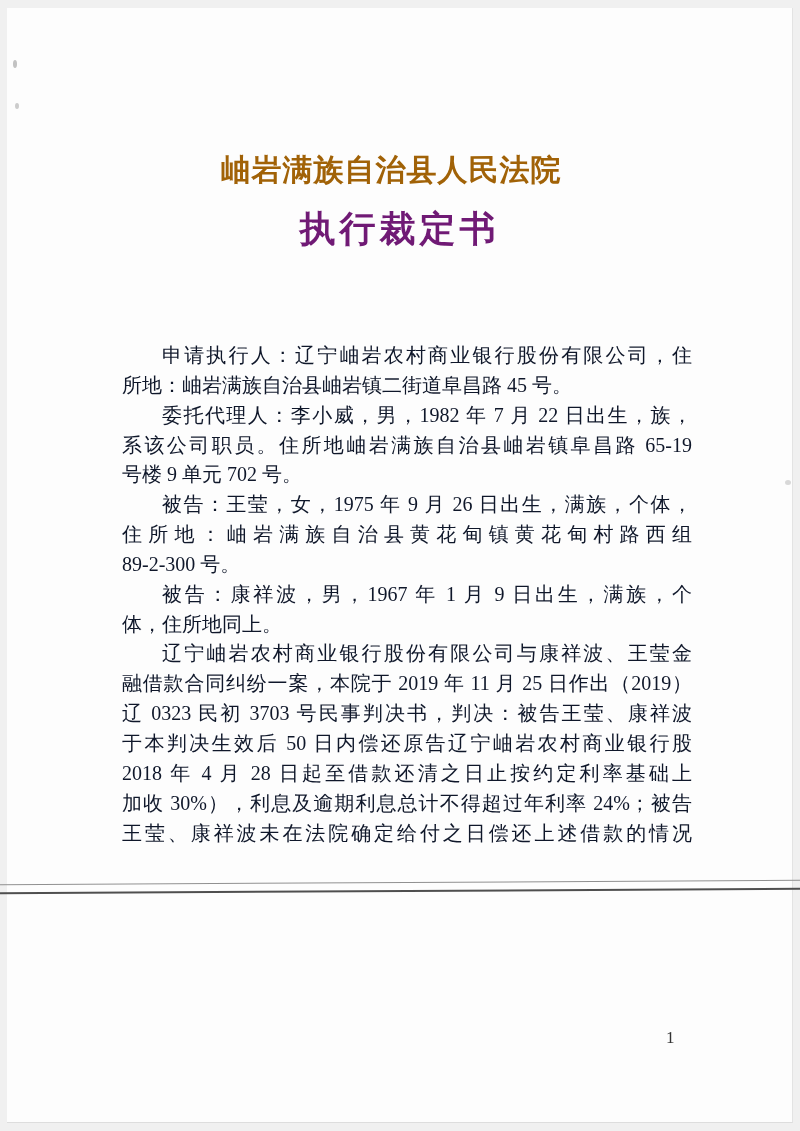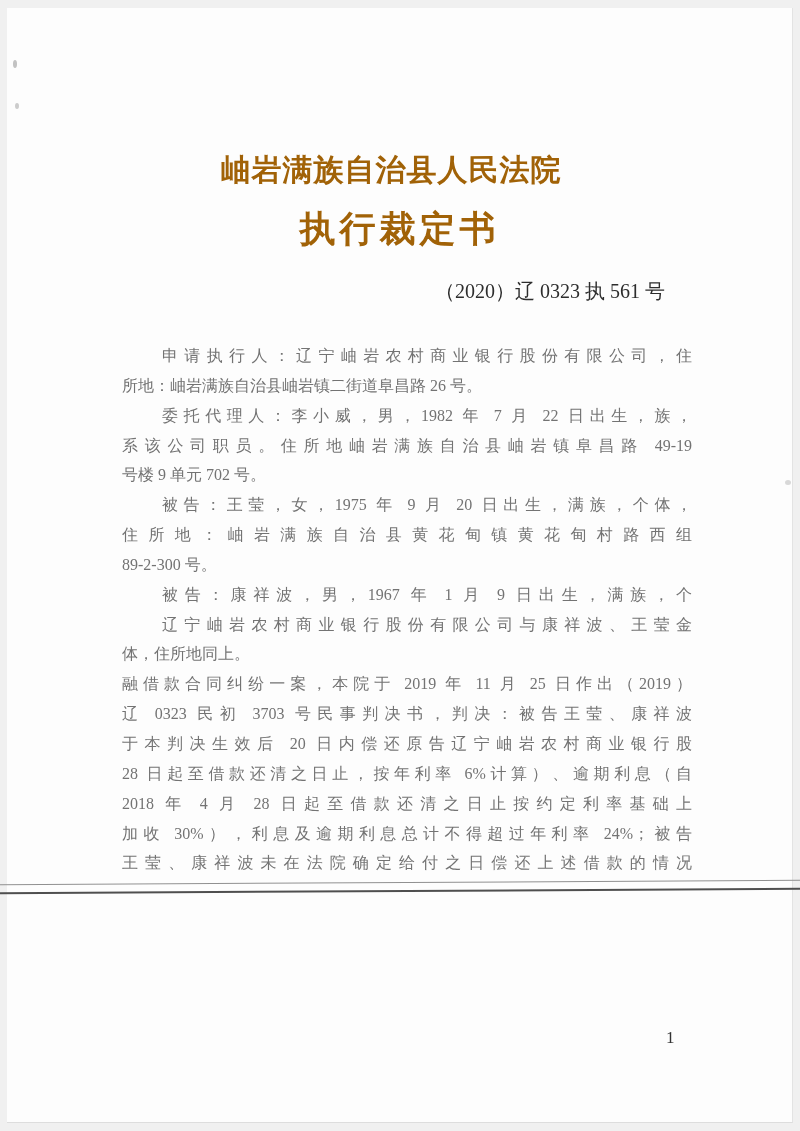--- a/index.html
+++ b/index.html
@@ -50,7 +50,7 @@
     line-height: 42px;
     font-weight: 700;
     letter-spacing: 4px;
-    color: #a16207;
+    color: #701a75;
   }
   .case-number {
     position: absolute;

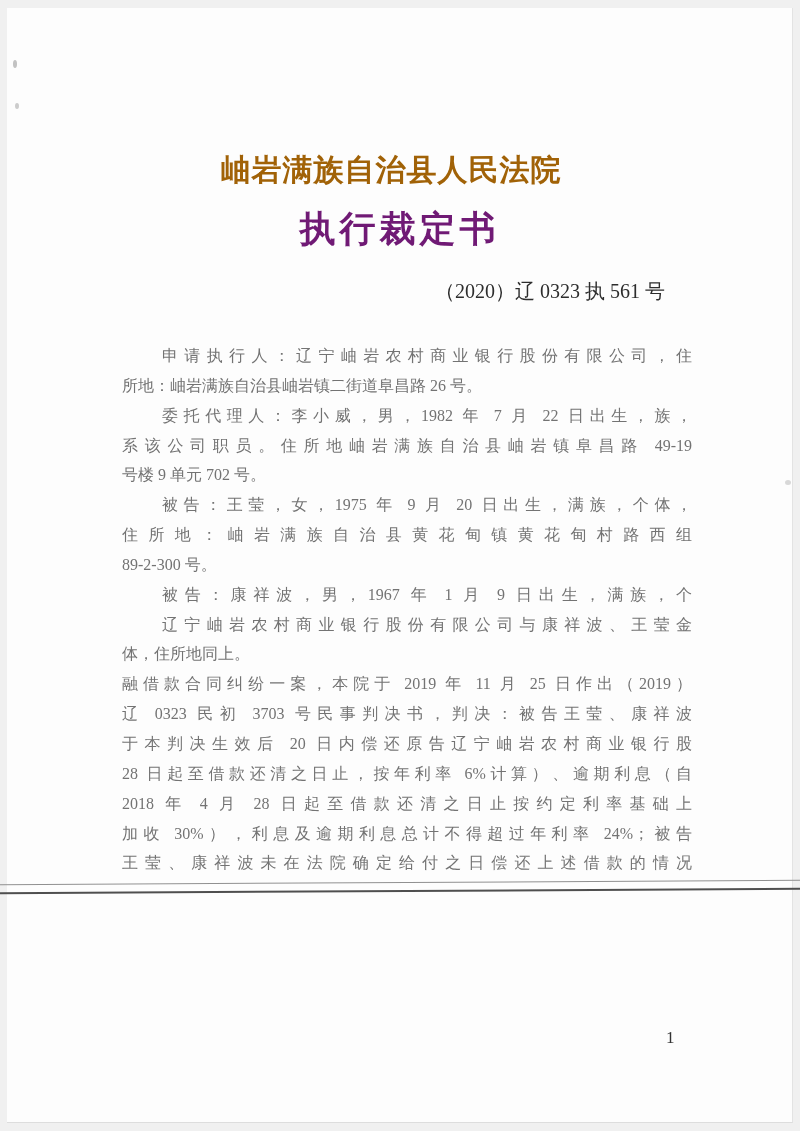--- a/index.html
+++ b/index.html
@@ -128,7 +128,6 @@
 
     <div class="doc-title">执行裁定书</div>
 
-    <div class="case-number">（2020）辽 0323 执 561 号</div>
 
     <div class="body-text">
         <div class="line indent just">申请执行人：辽宁岫岩农村商业银行股份有限公司，住</div>

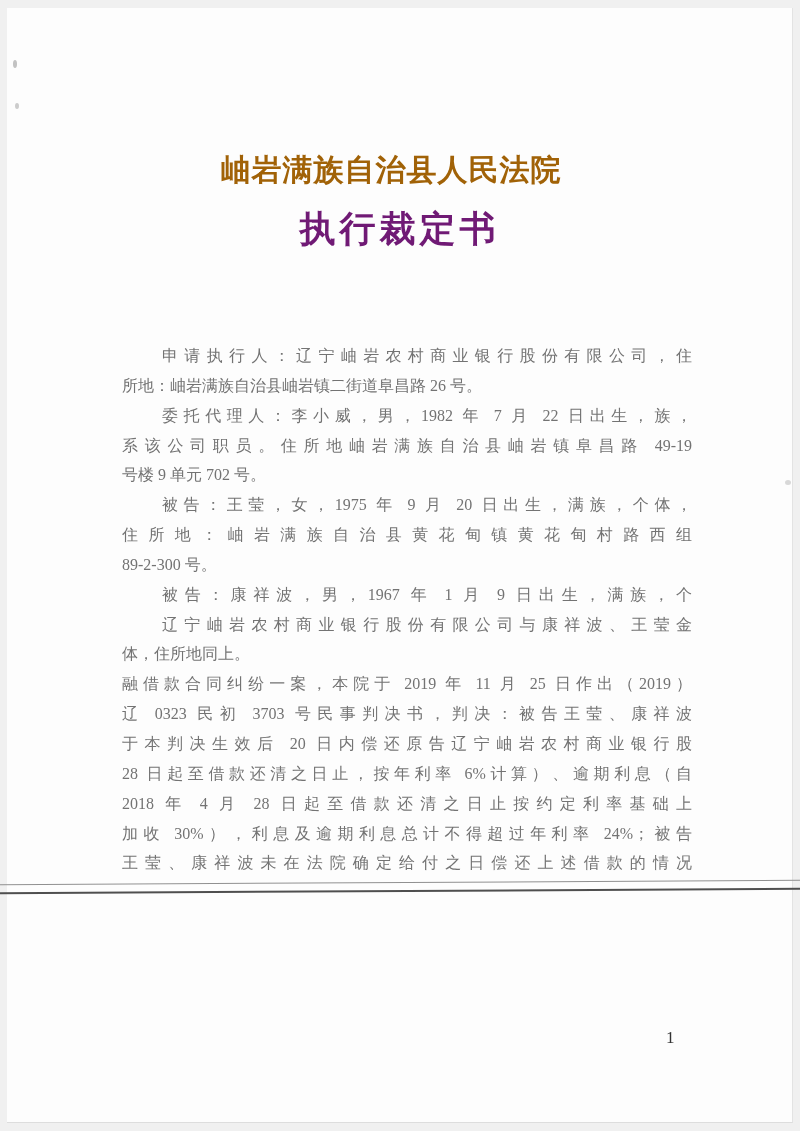--- a/index.html
+++ b/index.html
@@ -70,8 +70,8 @@
   .line {
     height: 29.85px;
     line-height: 29.85px;
-    font-size: 16px;
-    color: #737373;
+    font-size: 20px;
+    color: #0f172a;
     overflow: visible;
     white-space: nowrap;
   }

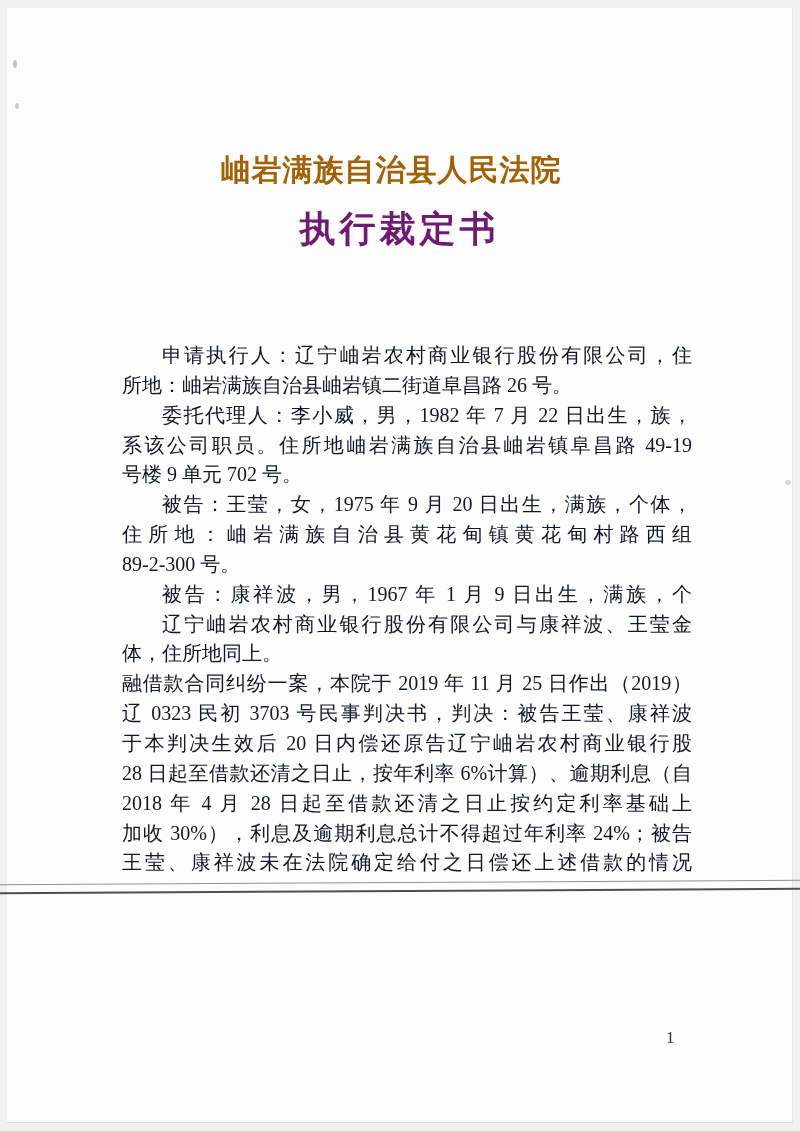--- a/index.html
+++ b/index.html
@@ -131,7 +131,7 @@
 
     <div class="body-text">
         <div class="line indent just">申请执行人：辽宁岫岩农村商业银行股份有限公司，住</div>
-        <div class="line">所地：岫岩满族自治县岫岩镇二街道阜昌路 26 号。</div>
+        <div class="line">所地：岫岩满族自治县岫岩镇二街道阜昌路 45 号。</div>
         <div class="line indent just">委托代理人：李小威，男，1982 年 7 月 22 日出生，族，</div>
         <div class="line just">系该公司职员。住所地岫岩满族自治县岫岩镇阜昌路 49-19</div>
         <div class="line">号楼 9 单元 702 号。</div>

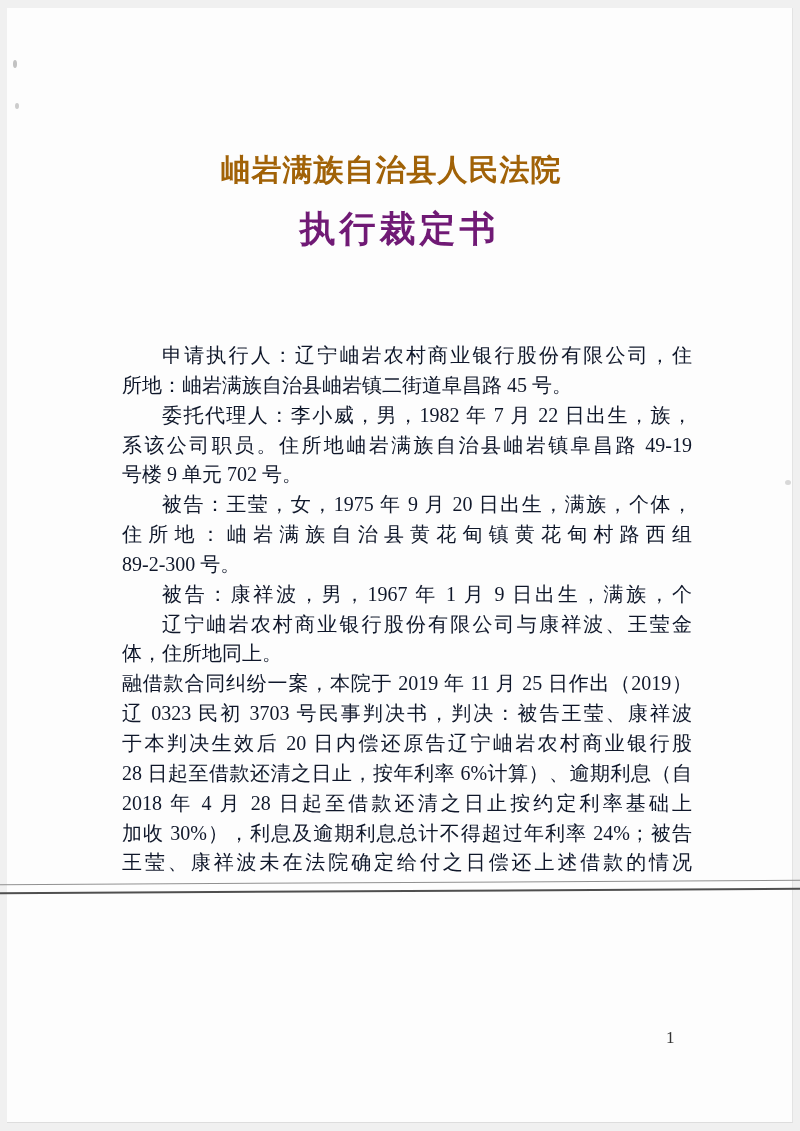--- a/index.html
+++ b/index.html
@@ -133,7 +133,7 @@
         <div class="line indent just">申请执行人：辽宁岫岩农村商业银行股份有限公司，住</div>
         <div class="line">所地：岫岩满族自治县岫岩镇二街道阜昌路 45 号。</div>
         <div class="line indent just">委托代理人：李小威，男，1982 年 7 月 22 日出生，族，</div>
-        <div class="line just">系该公司职员。住所地岫岩满族自治县岫岩镇阜昌路 49-19</div>
+        <div class="line just">系该公司职员。住所地岫岩满族自治县岫岩镇阜昌路 65-19</div>
         <div class="line">号楼 9 单元 702 号。</div>
         <div class="line indent just">被告：王莹，女，1975 年 9 月 20 日出生，满族，个体，</div>
         <div class="line just">住所地：岫岩满族自治县黄花甸镇黄花甸村路西组</div>

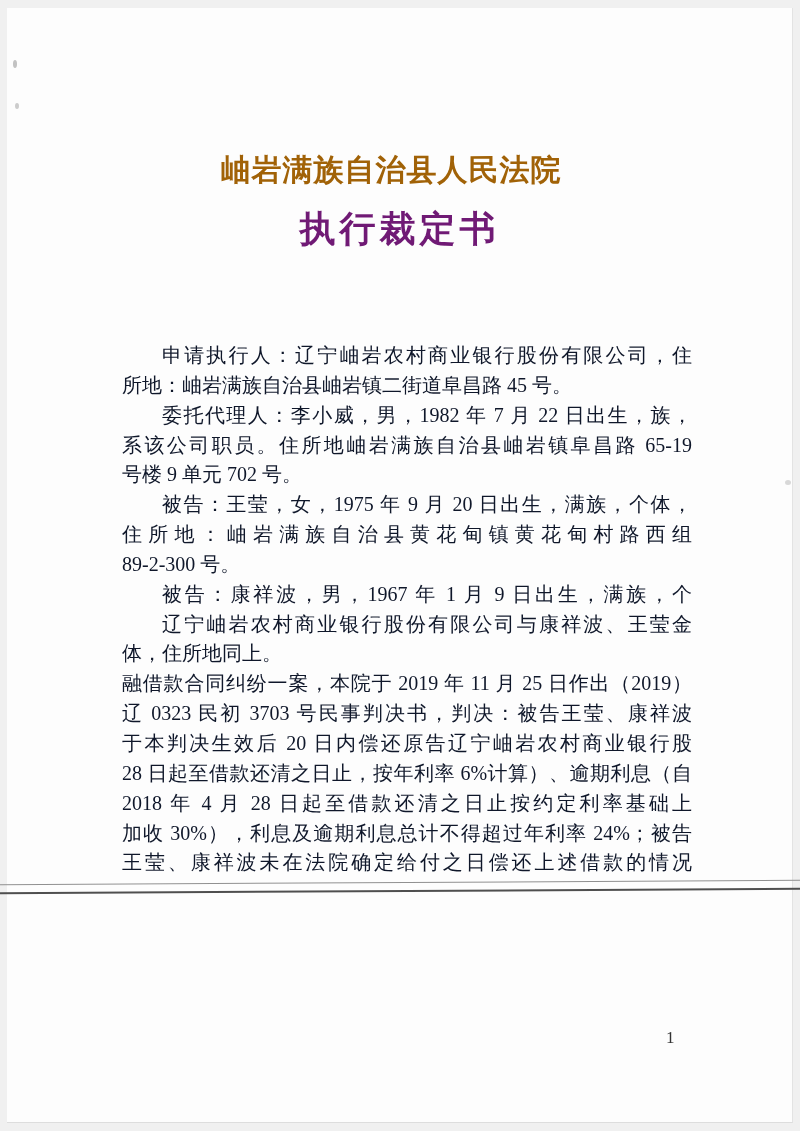--- a/index.html
+++ b/index.html
@@ -135,7 +135,7 @@
         <div class="line indent just">委托代理人：李小威，男，1982 年 7 月 22 日出生，族，</div>
         <div class="line just">系该公司职员。住所地岫岩满族自治县岫岩镇阜昌路 65-19</div>
         <div class="line">号楼 9 单元 702 号。</div>
-        <div class="line indent just">被告：王莹，女，1975 年 9 月 20 日出生，满族，个体，</div>
+        <div class="line indent just">被告：王莹，女，1975 年 9 月 26 日出生，满族，个体，</div>
         <div class="line just">住所地：岫岩满族自治县黄花甸镇黄花甸村路西组</div>
         <div class="line">89-2-300 号。</div>
         <div class="line indent just">被告：康祥波，男，1967 年 1 月 9 日出生，满族，个</div>

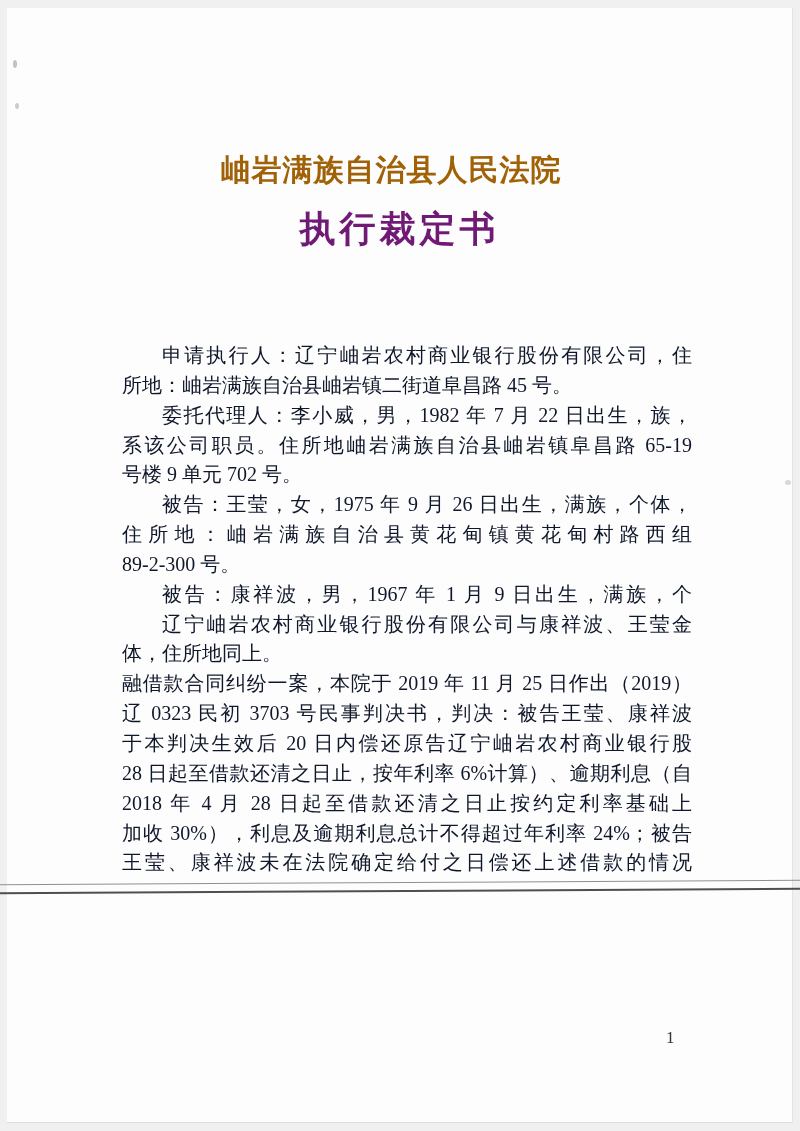--- a/index.html
+++ b/index.html
@@ -139,8 +139,8 @@
         <div class="line just">住所地：岫岩满族自治县黄花甸镇黄花甸村路西组</div>
         <div class="line">89-2-300 号。</div>
         <div class="line indent just">被告：康祥波，男，1967 年 1 月 9 日出生，满族，个</div>
+        <div class="line">体，住所地同上。</div>
         <div class="line indent just">辽宁岫岩农村商业银行股份有限公司与康祥波、王莹金</div>
-        <div class="line">体，住所地同上。</div>
         <div class="line just">融借款合同纠纷一案，本院于 2019 年 11 月 25 日作出（2019）</div>
         <div class="line just">辽 0323 民初 3703 号民事判决书，判决：被告王莹、康祥波</div>
         <div class="line just">于本判决生效后 20 日内偿还原告辽宁岫岩农村商业银行股</div>

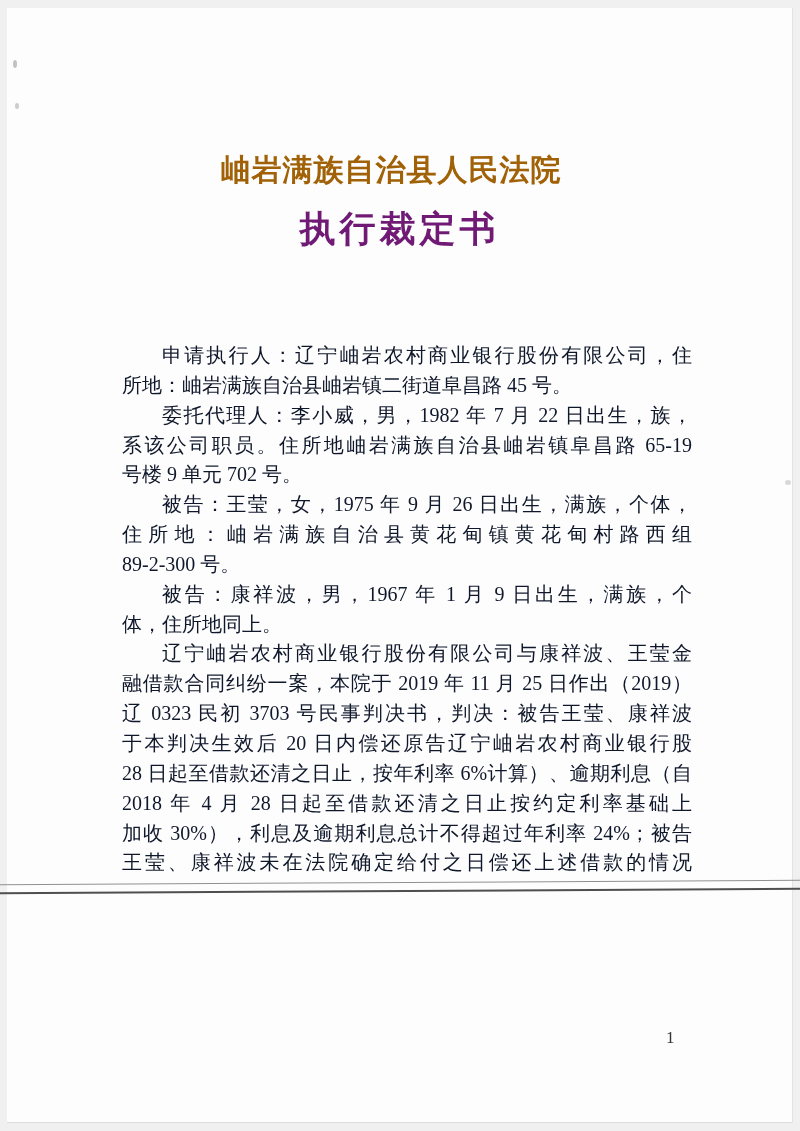--- a/index.html
+++ b/index.html
@@ -143,7 +143,7 @@
         <div class="line indent just">辽宁岫岩农村商业银行股份有限公司与康祥波、王莹金</div>
         <div class="line just">融借款合同纠纷一案，本院于 2019 年 11 月 25 日作出（2019）</div>
         <div class="line just">辽 0323 民初 3703 号民事判决书，判决：被告王莹、康祥波</div>
-        <div class="line just">于本判决生效后 20 日内偿还原告辽宁岫岩农村商业银行股</div>
+        <div class="line just">于本判决生效后 50 日内偿还原告辽宁岫岩农村商业银行股</div>
         <div class="line just">28 日起至借款还清之日止，按年利率 6%计算）、逾期利息（自</div>
         <div class="line just">2018 年 4 月 28 日起至借款还清之日止按约定利率基础上</div>
         <div class="line just">加收 30%），利息及逾期利息总计不得超过年利率 24%；被告</div>

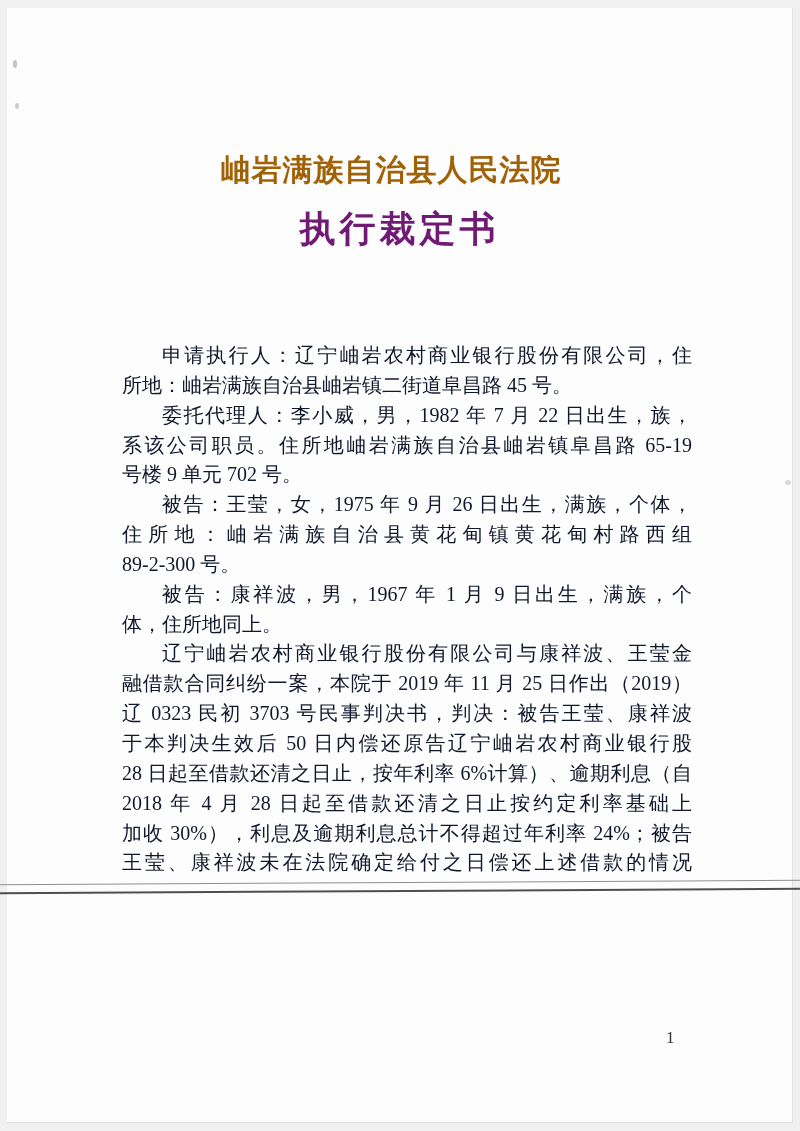--- a/index.html
+++ b/index.html
@@ -144,7 +144,6 @@
         <div class="line just">融借款合同纠纷一案，本院于 2019 年 11 月 25 日作出（2019）</div>
         <div class="line just">辽 0323 民初 3703 号民事判决书，判决：被告王莹、康祥波</div>
         <div class="line just">于本判决生效后 50 日内偿还原告辽宁岫岩农村商业银行股</div>
-        <div class="line just">28 日起至借款还清之日止，按年利率 6%计算）、逾期利息（自</div>
         <div class="line just">2018 年 4 月 28 日起至借款还清之日止按约定利率基础上</div>
         <div class="line just">加收 30%），利息及逾期利息总计不得超过年利率 24%；被告</div>
         <div class="line just">王莹、康祥波未在法院确定给付之日偿还上述借款的情况</div>

